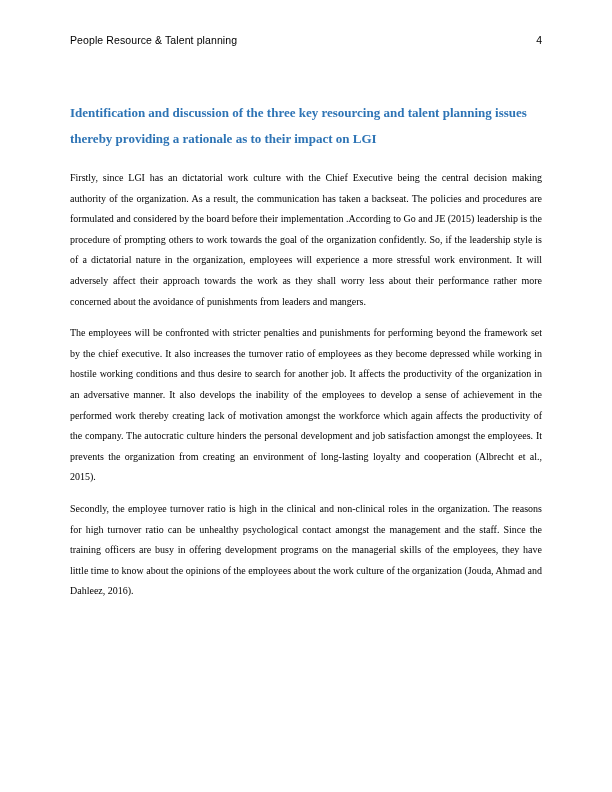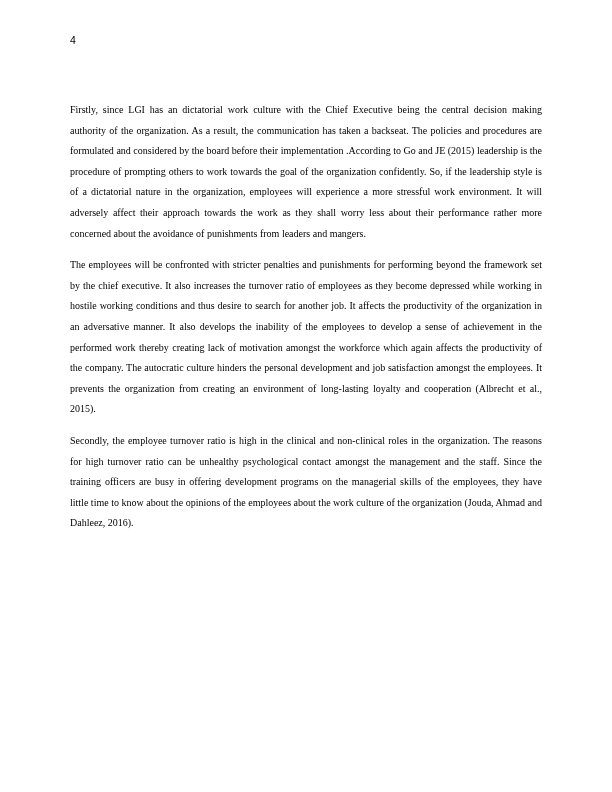--- a/index.html
+++ b/index.html
@@ -64,6 +64,7 @@
 <div class="page">
 
   <div class="page-header">
+    <span class="header-title">People Resource &amp; Talent planning</span>
     <span class="header-page-number">4</span>
   </div>
 

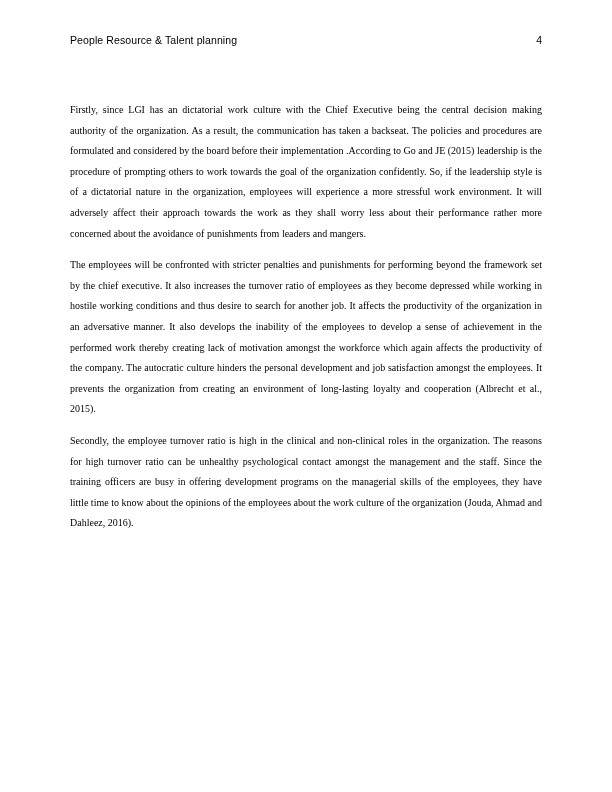--- a/index.html
+++ b/index.html
@@ -70,6 +70,7 @@
 
   <div class="content">
 
+    <h1 class="doc-heading">Identification and discussion of the three key resourcing and talent planning issues thereby providing a rationale as to their impact on LGI</h1>
 
     <p class="doc-paragraph">Firstly, since LGI has an dictatorial work culture with the Chief Executive being the central decision making authority of the organization.  As a result, the communication has taken a backseat. The policies and procedures are formulated and considered by the board before their implementation .According to Go and JE (2015) leadership is the procedure of prompting others to work towards the goal of the organization confidently. So, if the leadership style is of a dictatorial nature in the organization, employees will experience a more stressful work environment. It will adversely affect their approach towards the work as they shall worry less about their performance rather more concerned about the avoidance of punishments from leaders and mangers.</p>
 

